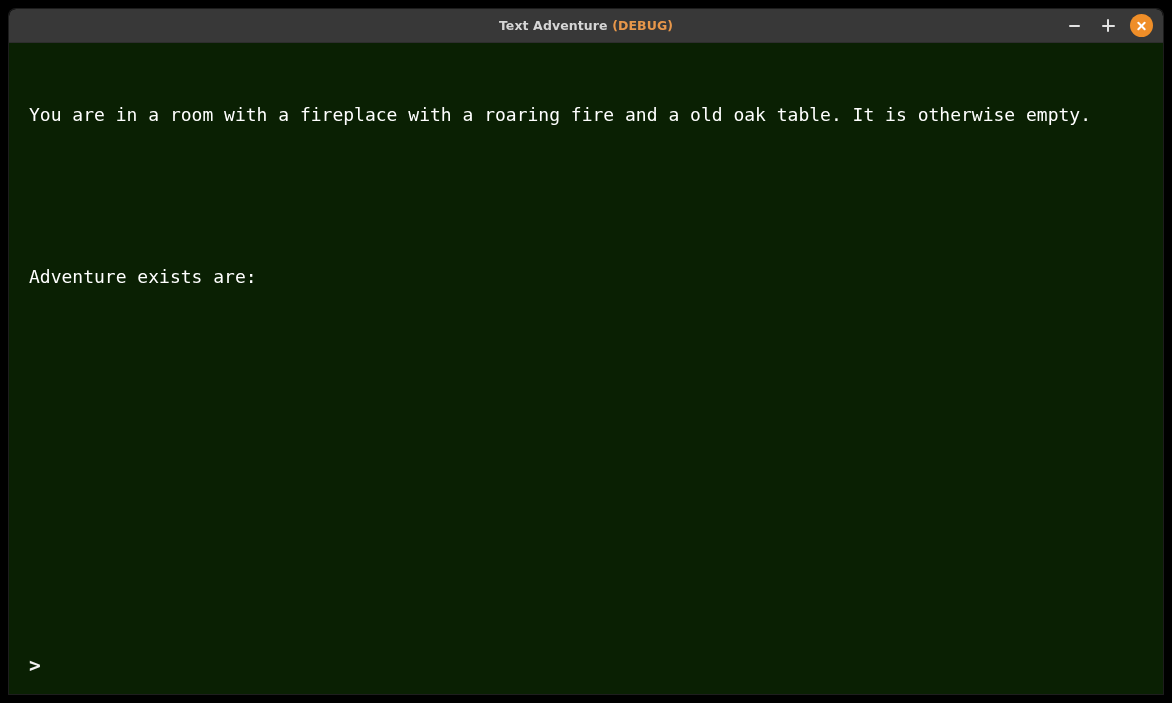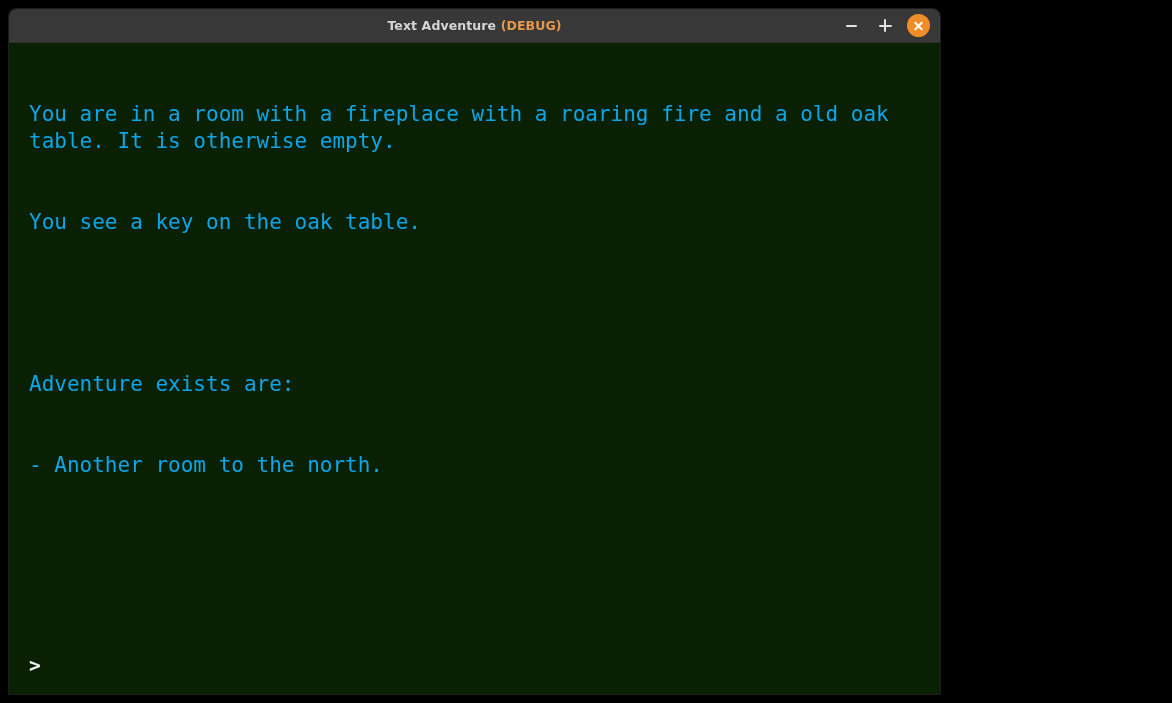--- a/index.html
+++ b/index.html
@@ -23,7 +23,7 @@
     position: absolute;
     left: 9px;
     top: 9px;
-    width: 931px;
+    width: 1154px;
     height: 685px;
     display: flex;
     flex-direction: column;

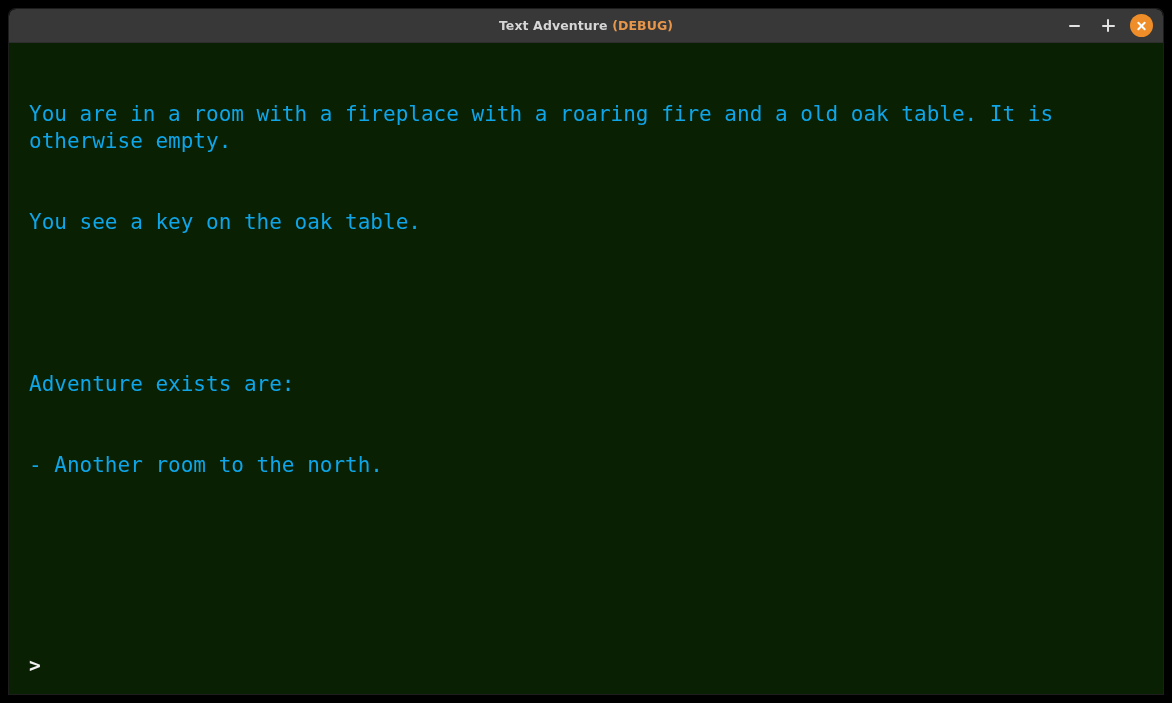--- a/index.html
+++ b/index.html
@@ -145,9 +145,9 @@
     top: 4px;
     right: 8px;
     font-family: "DejaVu Sans Mono", "Liberation Mono", monospace;
-    font-size: 21px;
+    font-size: 18px;
     line-height: 27px;
-    color: #0ea5e9;
+    color: #ffffff;
     white-space: pre-wrap;
     word-wrap: break-word;
     letter-spacing: 0px;

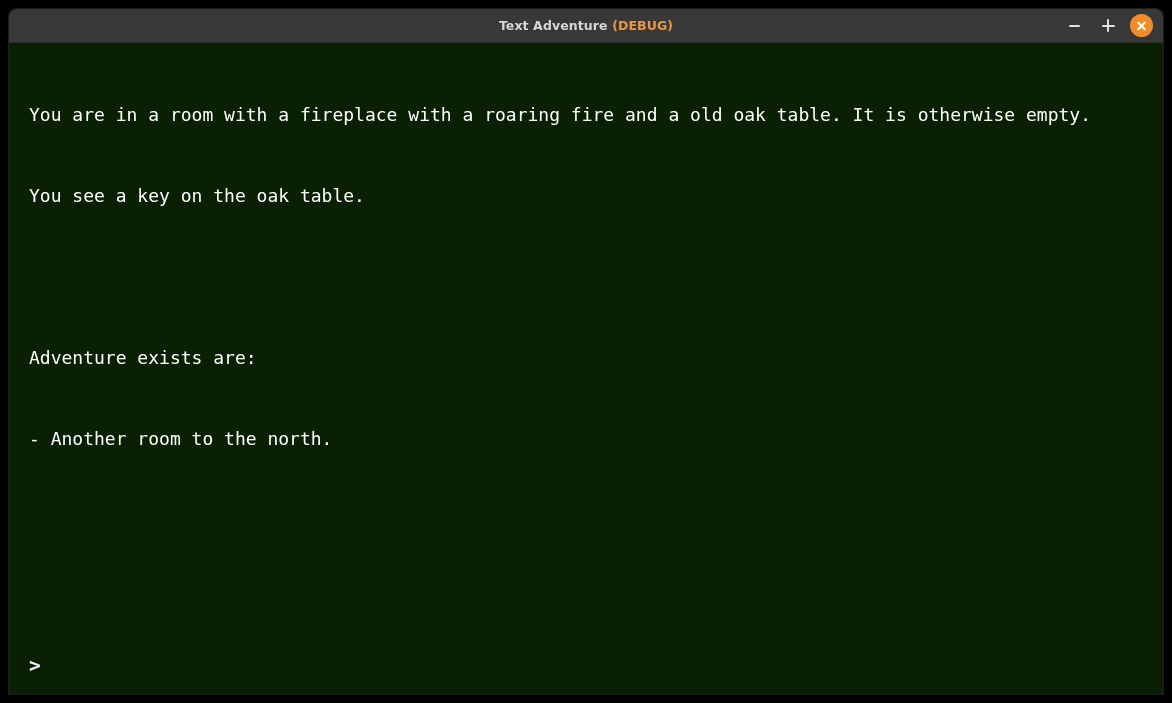--- a/index.html
+++ b/index.html
@@ -217,7 +217,6 @@
 
       <div id="terminal-output">
         <div class="term-line">You are in a room with a fireplace with a roaring fire and a old oak table. It is otherwise empty.</div>
-        <div class="term-line">You see a key on the oak table.</div>
         <div class="term-line blank"></div>
         <div class="term-line">Adventure exists are:</div>
         <div class="term-line">- Another room to the north.</div>

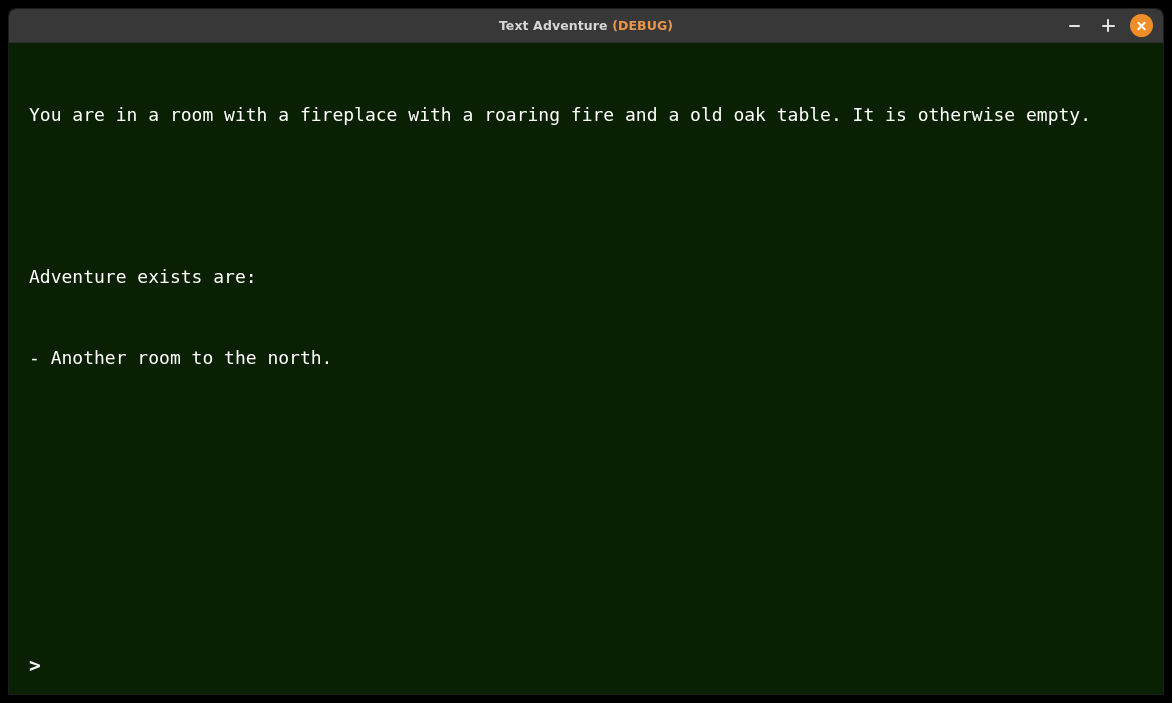--- a/index.html
+++ b/index.html
@@ -219,7 +219,6 @@
         <div class="term-line">You are in a room with a fireplace with a roaring fire and a old oak table. It is otherwise empty.</div>
         <div class="term-line blank"></div>
         <div class="term-line">Adventure exists are:</div>
-        <div class="term-line">- Another room to the north.</div>
       </div>
 
       <div id="prompt-row">

